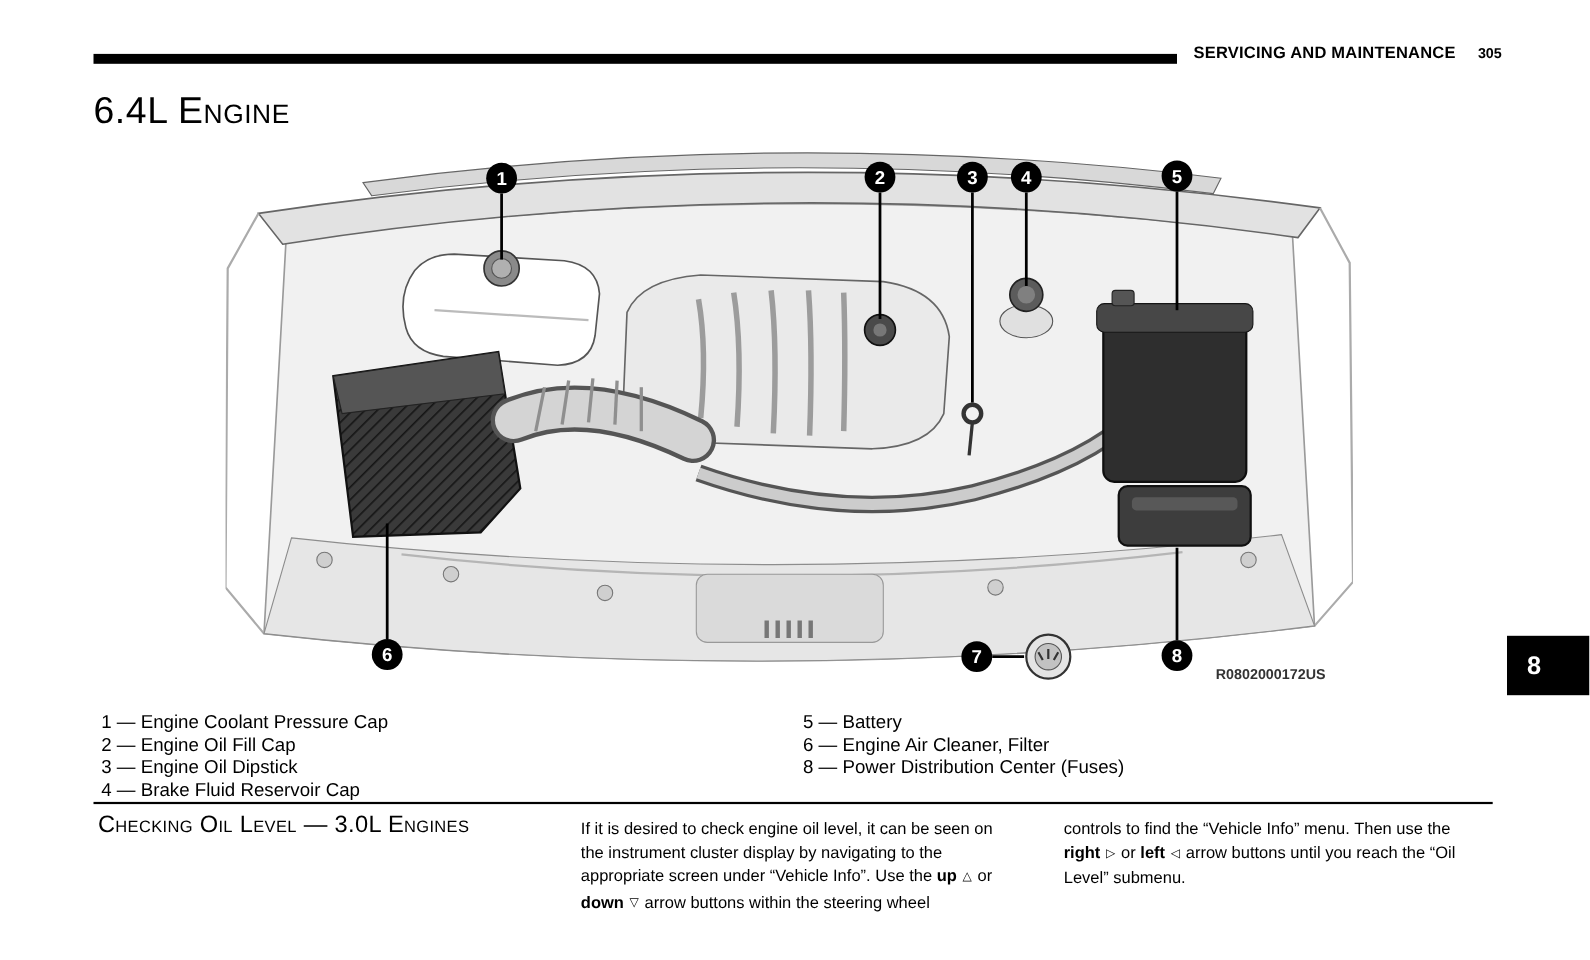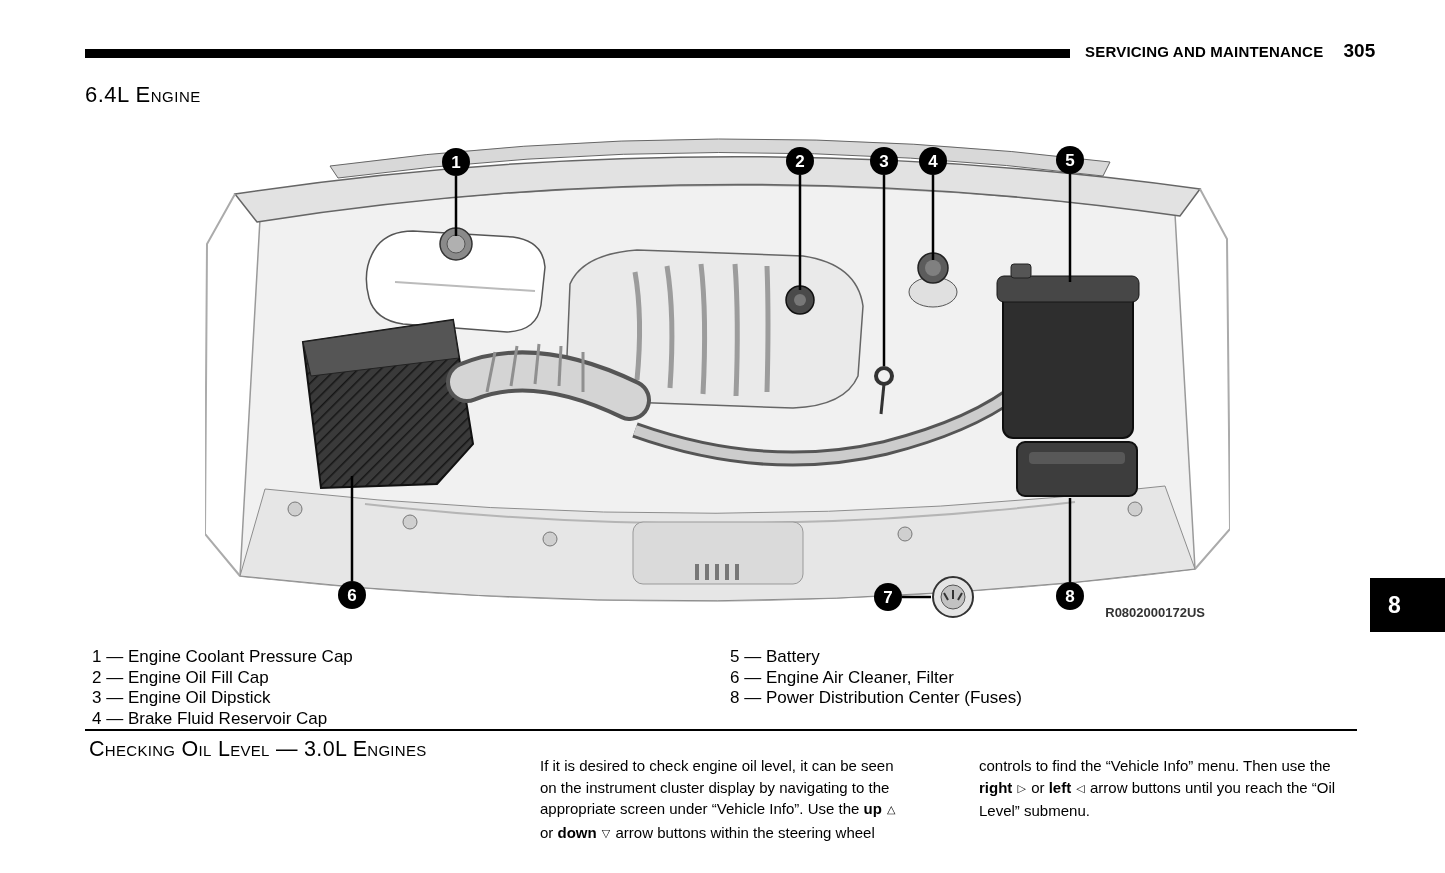--- a/index.html
+++ b/index.html
@@ -14,7 +14,7 @@
   .header-bar { left:85px; top:49px; width:985px; height:9px; background:#000; }
   .header-text { left:1085px; top:40px; font-size:15px; white-space:nowrap; }
   .hdr-title { font-weight:bold; letter-spacing:0.2px; }
-  .hdr-num { font-weight:bold; font-size:19px; margin-left:16px;text-align:right; }
+  .hdr-num { font-weight:bold; font-size:13px; margin-left:16px;text-align:right; }
 
   
   .engine-heading {

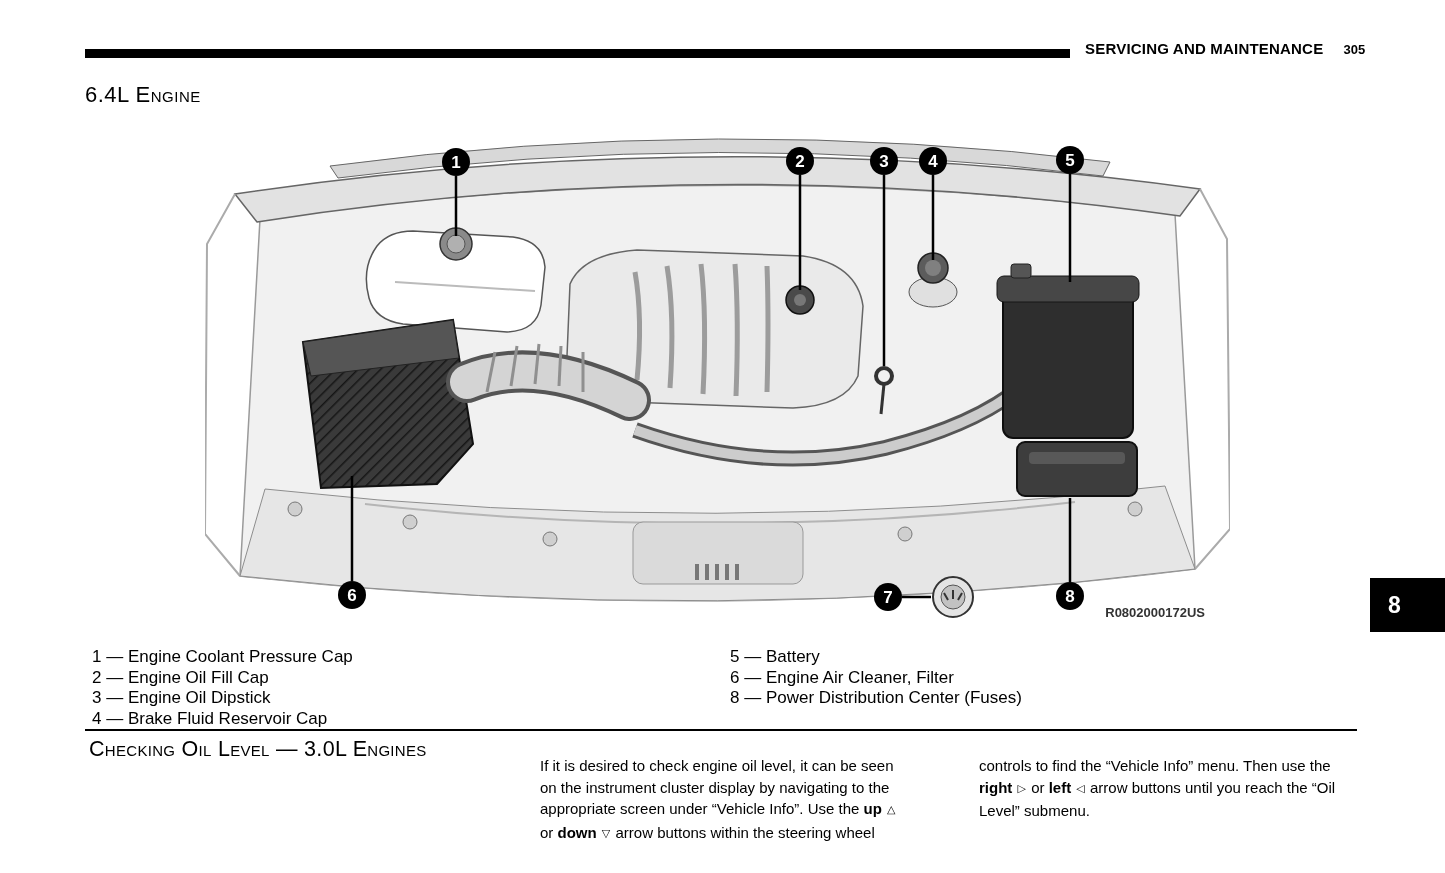--- a/index.html
+++ b/index.html
@@ -18,7 +18,7 @@
 
   
   .engine-heading {
-    left:85px; top:82px; margin:0; font-size:22px; font-weight:normal;
+    left:85px; top:82px; margin:0; font-size:34px; font-weight:normal;
     font-variant:small-caps; letter-spacing:0.5px;
   }
 

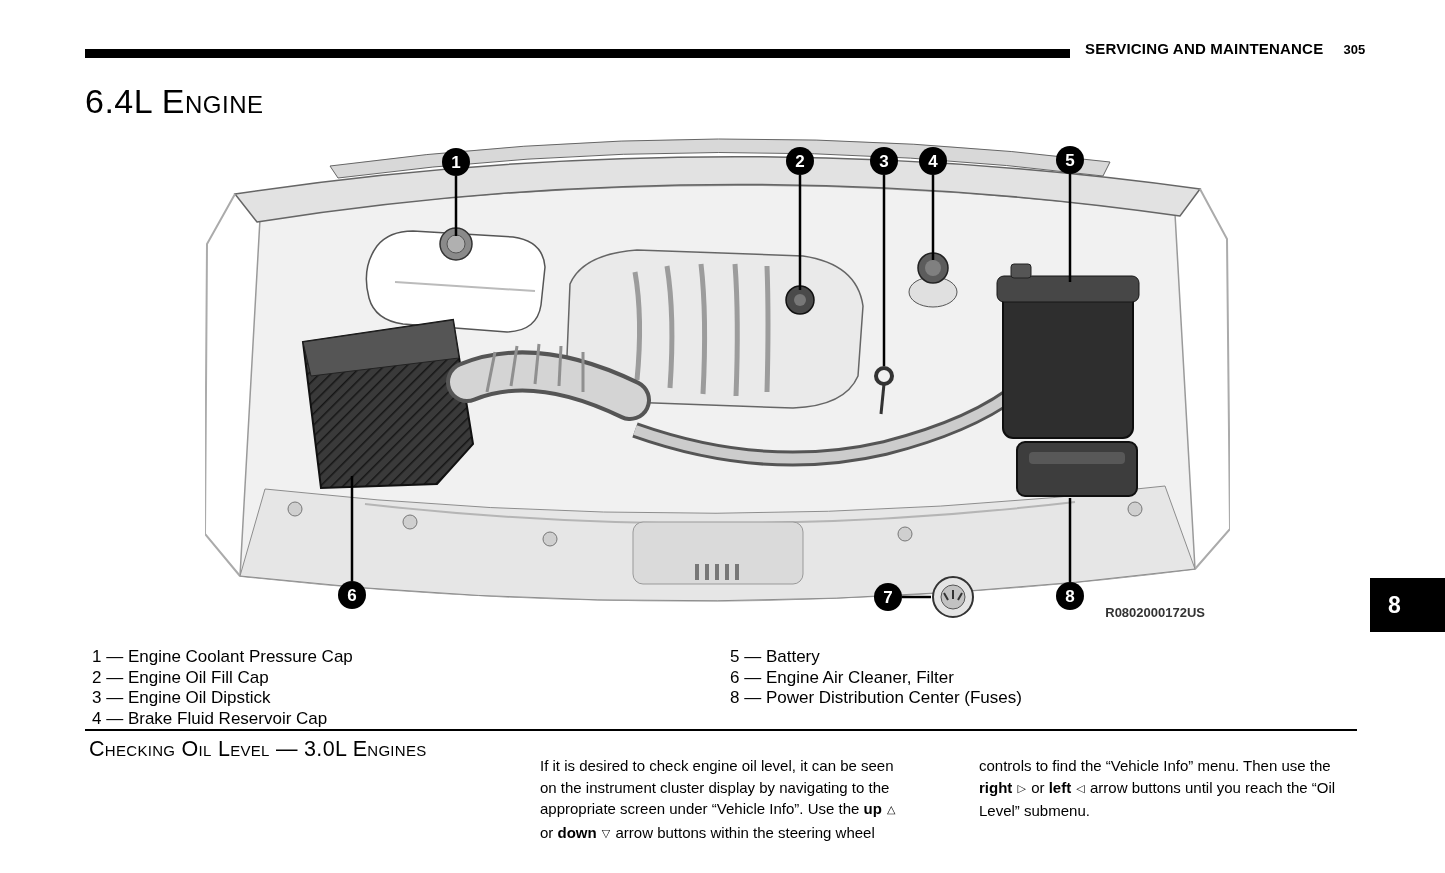--- a/index.html
+++ b/index.html
@@ -49,7 +49,7 @@
     margin:0 0 15px 4px; font-size:21.5px; font-weight:normal;
     font-variant:small-caps; letter-spacing:0.3px; white-space:nowrap;
   }
-  .col p { margin:16px; }
+  .col p { margin:4px; }
   .tri { font-size:11px; position:relative; top:-1px; padding:0 1px; }
 </style>
 </head>

